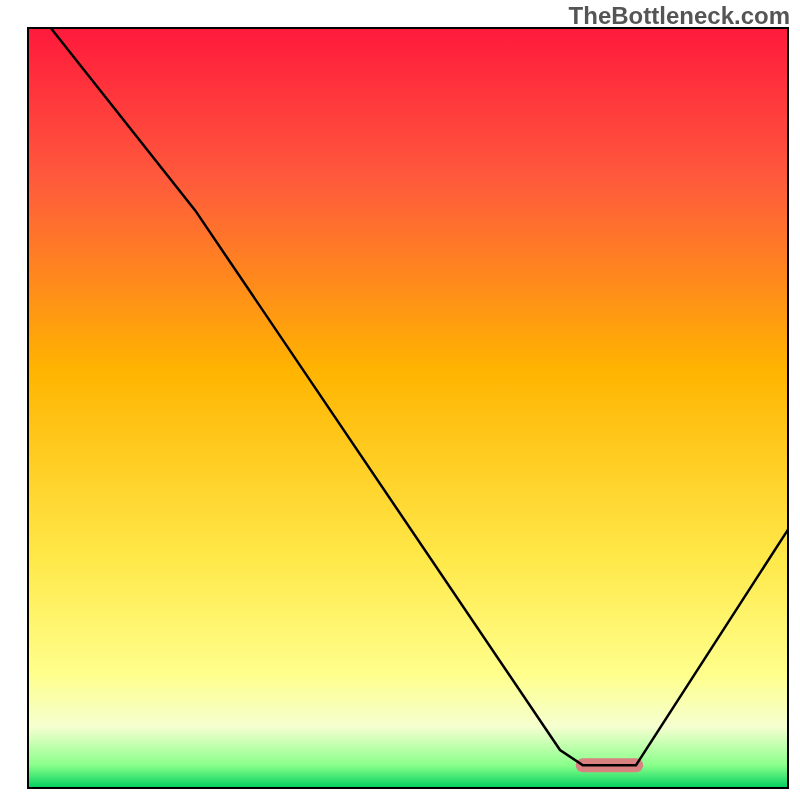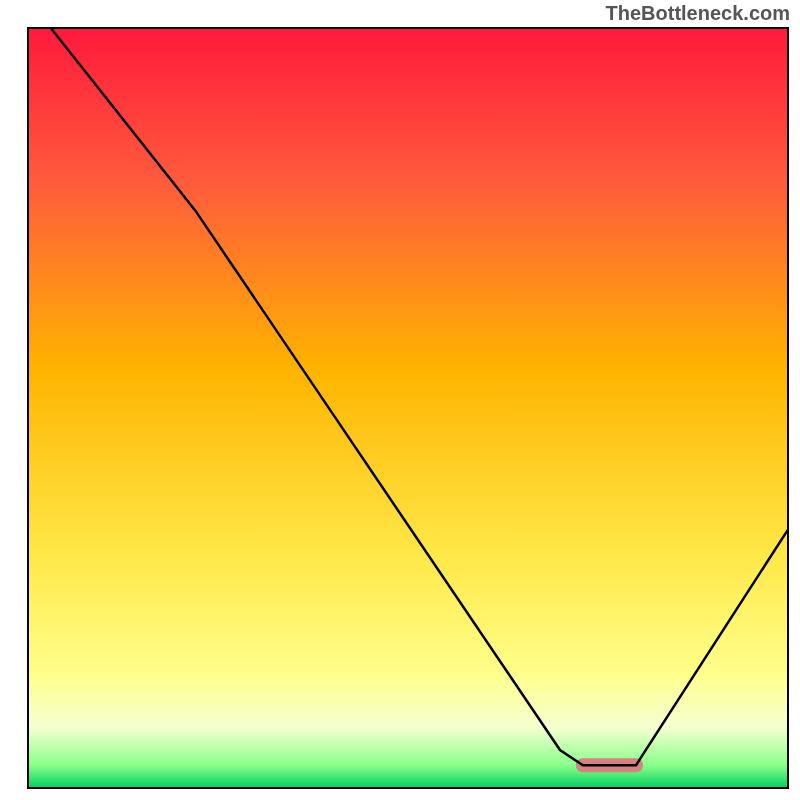--- a/index.html
+++ b/index.html
@@ -4,7 +4,7 @@
 <style>
 html,body{margin:0;padding:0;width:800px;height:800px;background:#fff;overflow:hidden;font-family:Arial,Helvetica,sans-serif}
 .chart-wrap{position:relative;width:800px;height:800px}
-.watermark{position:absolute;top:2px;right:10px;font-size:20px;font-weight:bold;color:#555}
+.watermark{position:absolute;top:2px;right:10px;font-size:24px;font-weight:bold;color:#555}
 svg{position:absolute;top:0;left:0}
 </style>
 </head>

